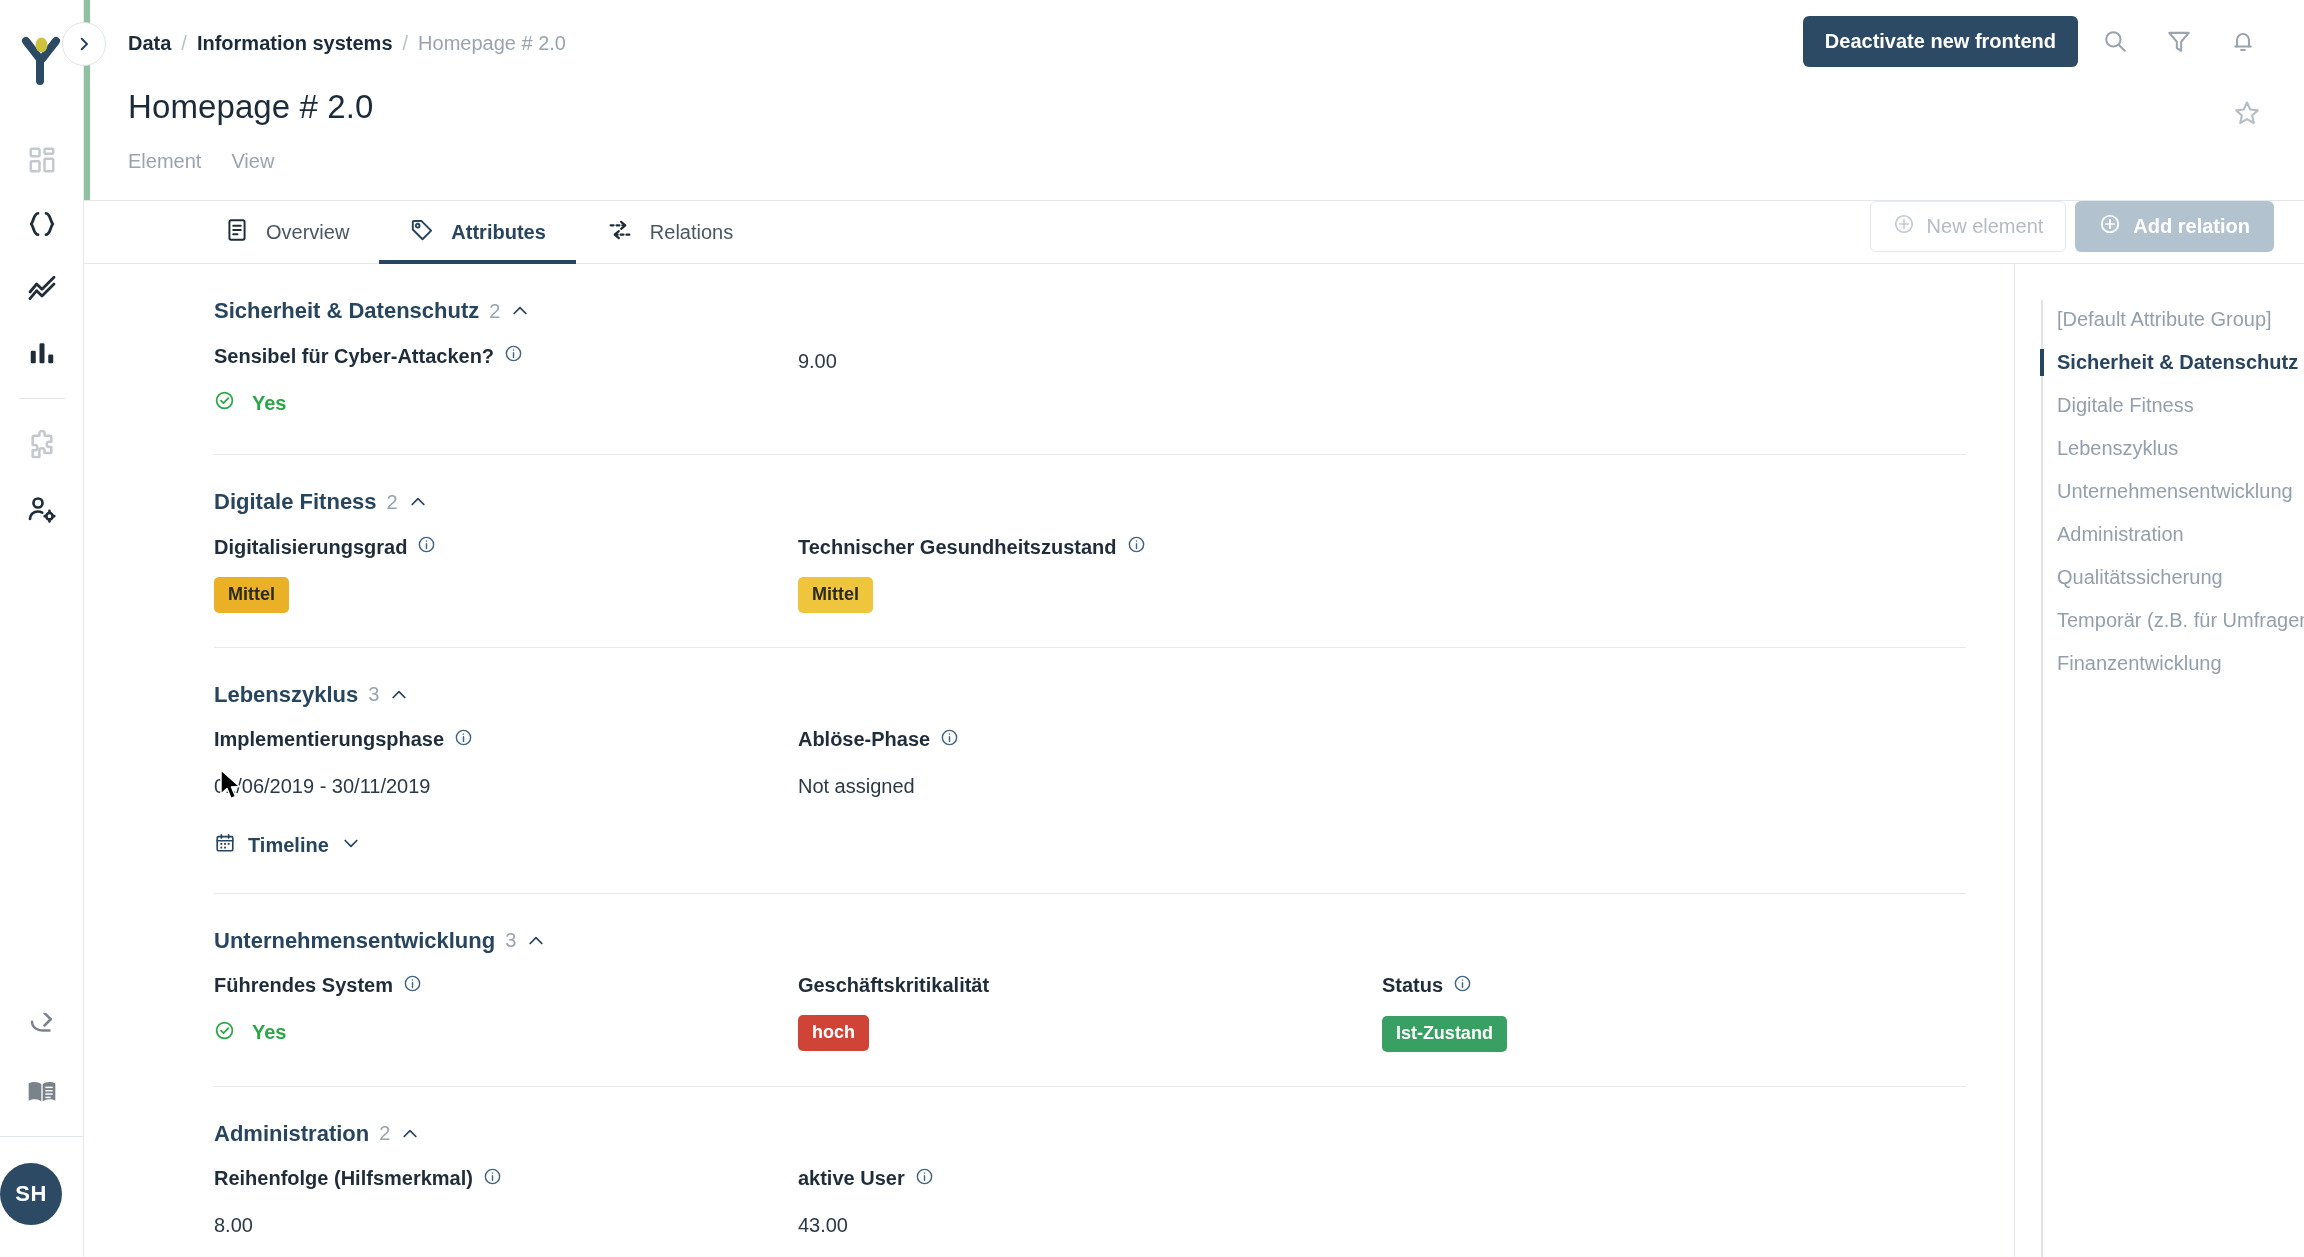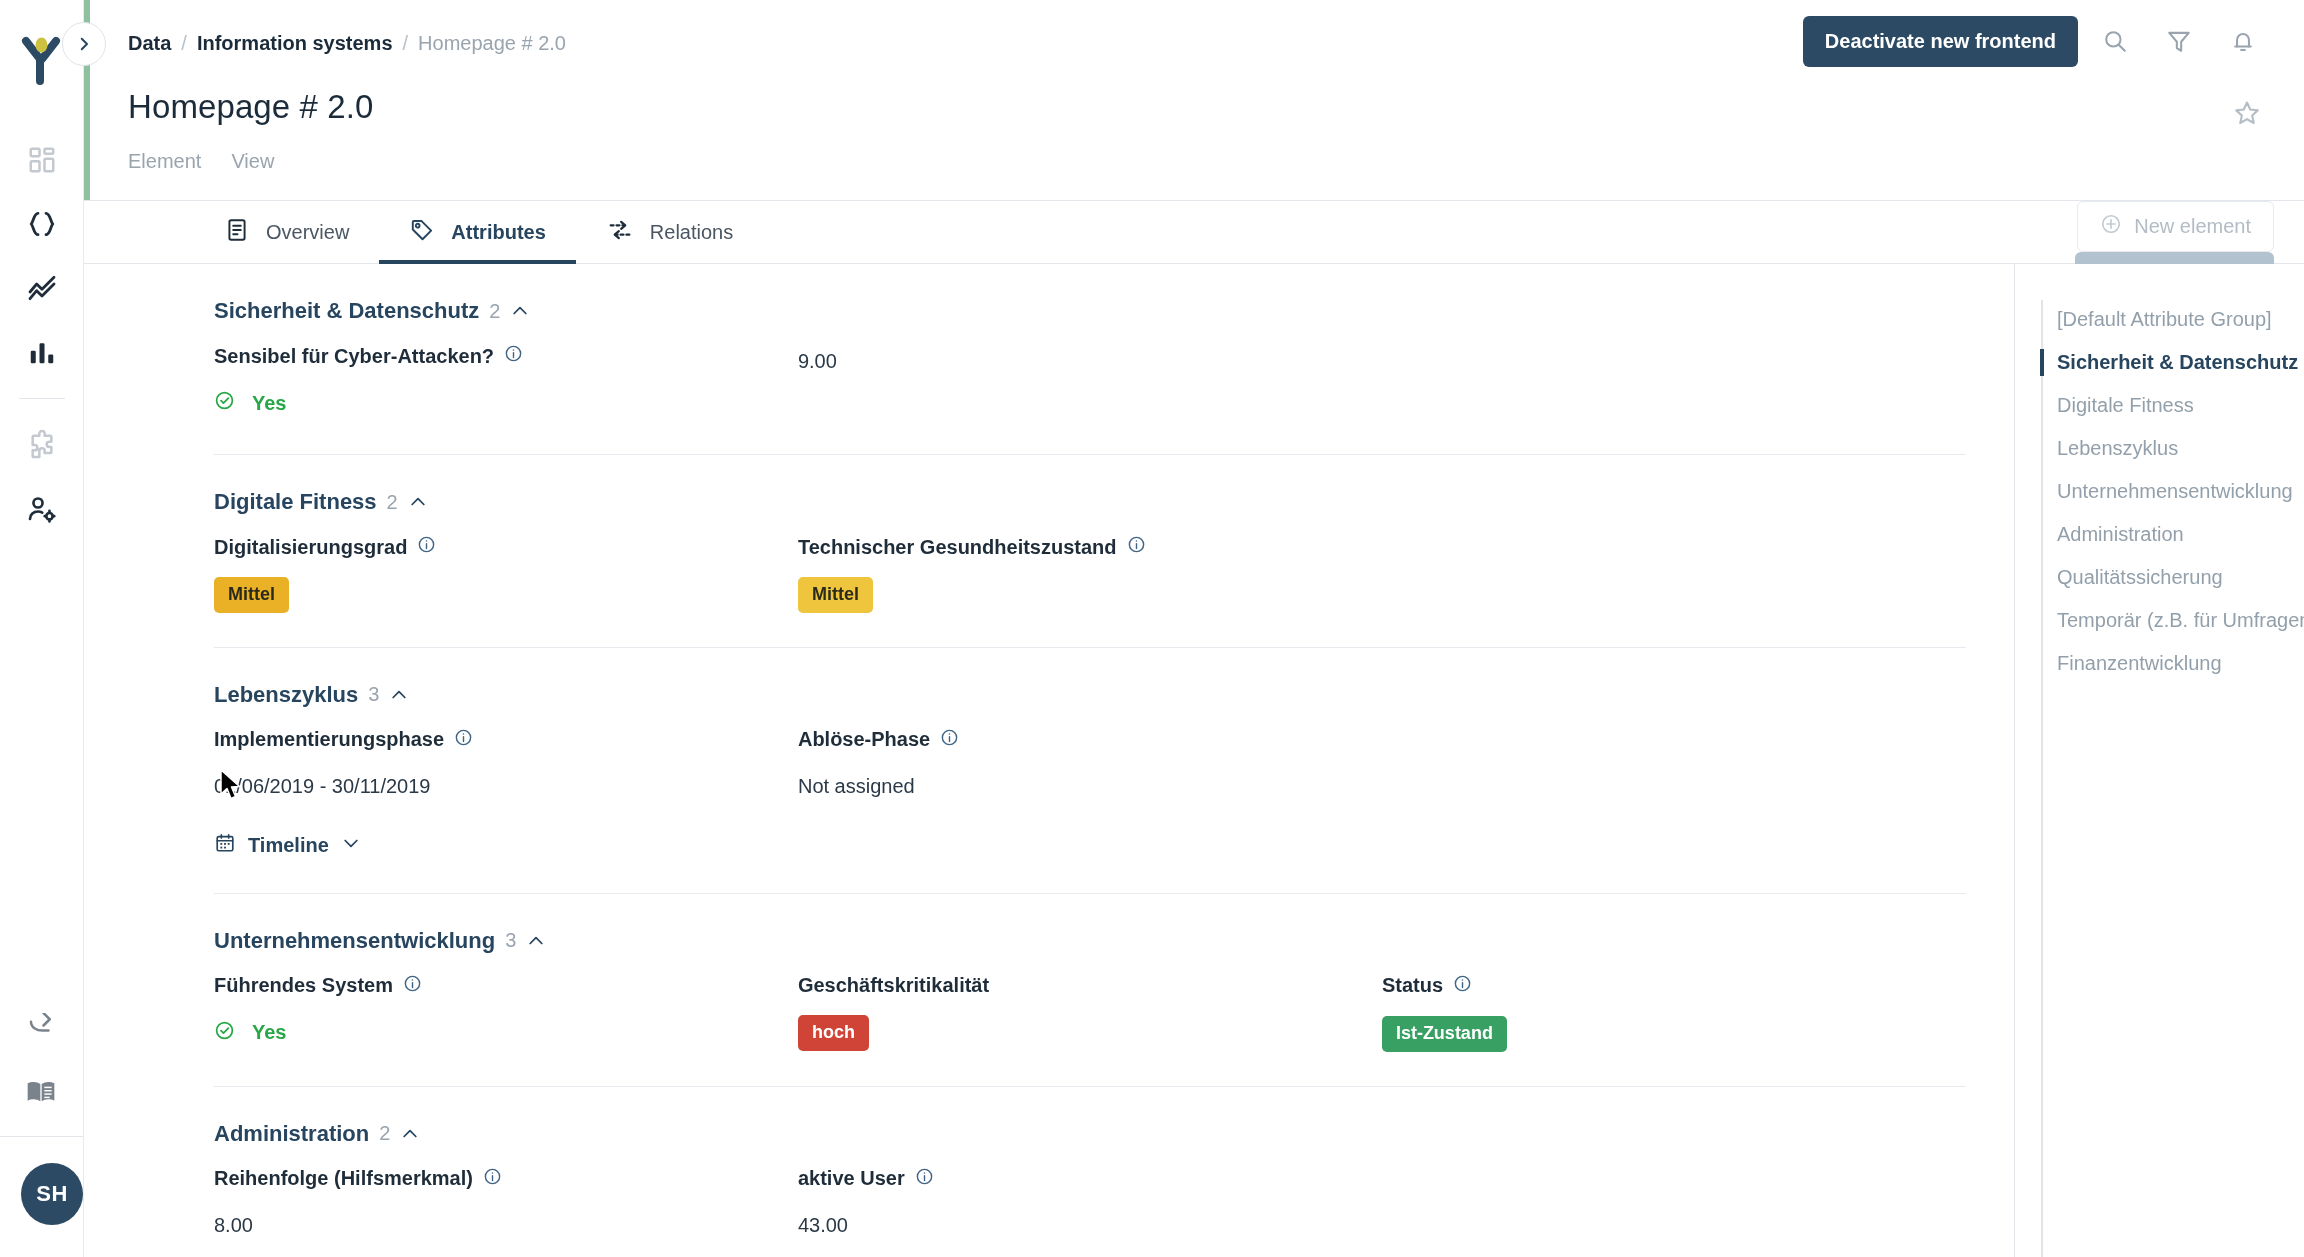--- a/index.html
+++ b/index.html
@@ -110,9 +110,8 @@
     height: 4px; background: #27455f;
   }
   .tabbar-actions {
-    margin-left: auto; display: flex; align-items: flex-end; gap: 0;
+    margin-left: auto; display: flex; align-items: flex-start; gap: 9px;
     padding-right: 30px;
-    flex-direction: column;
   }
   .btn-new {
     display: flex; align-items: center; gap: 12px;

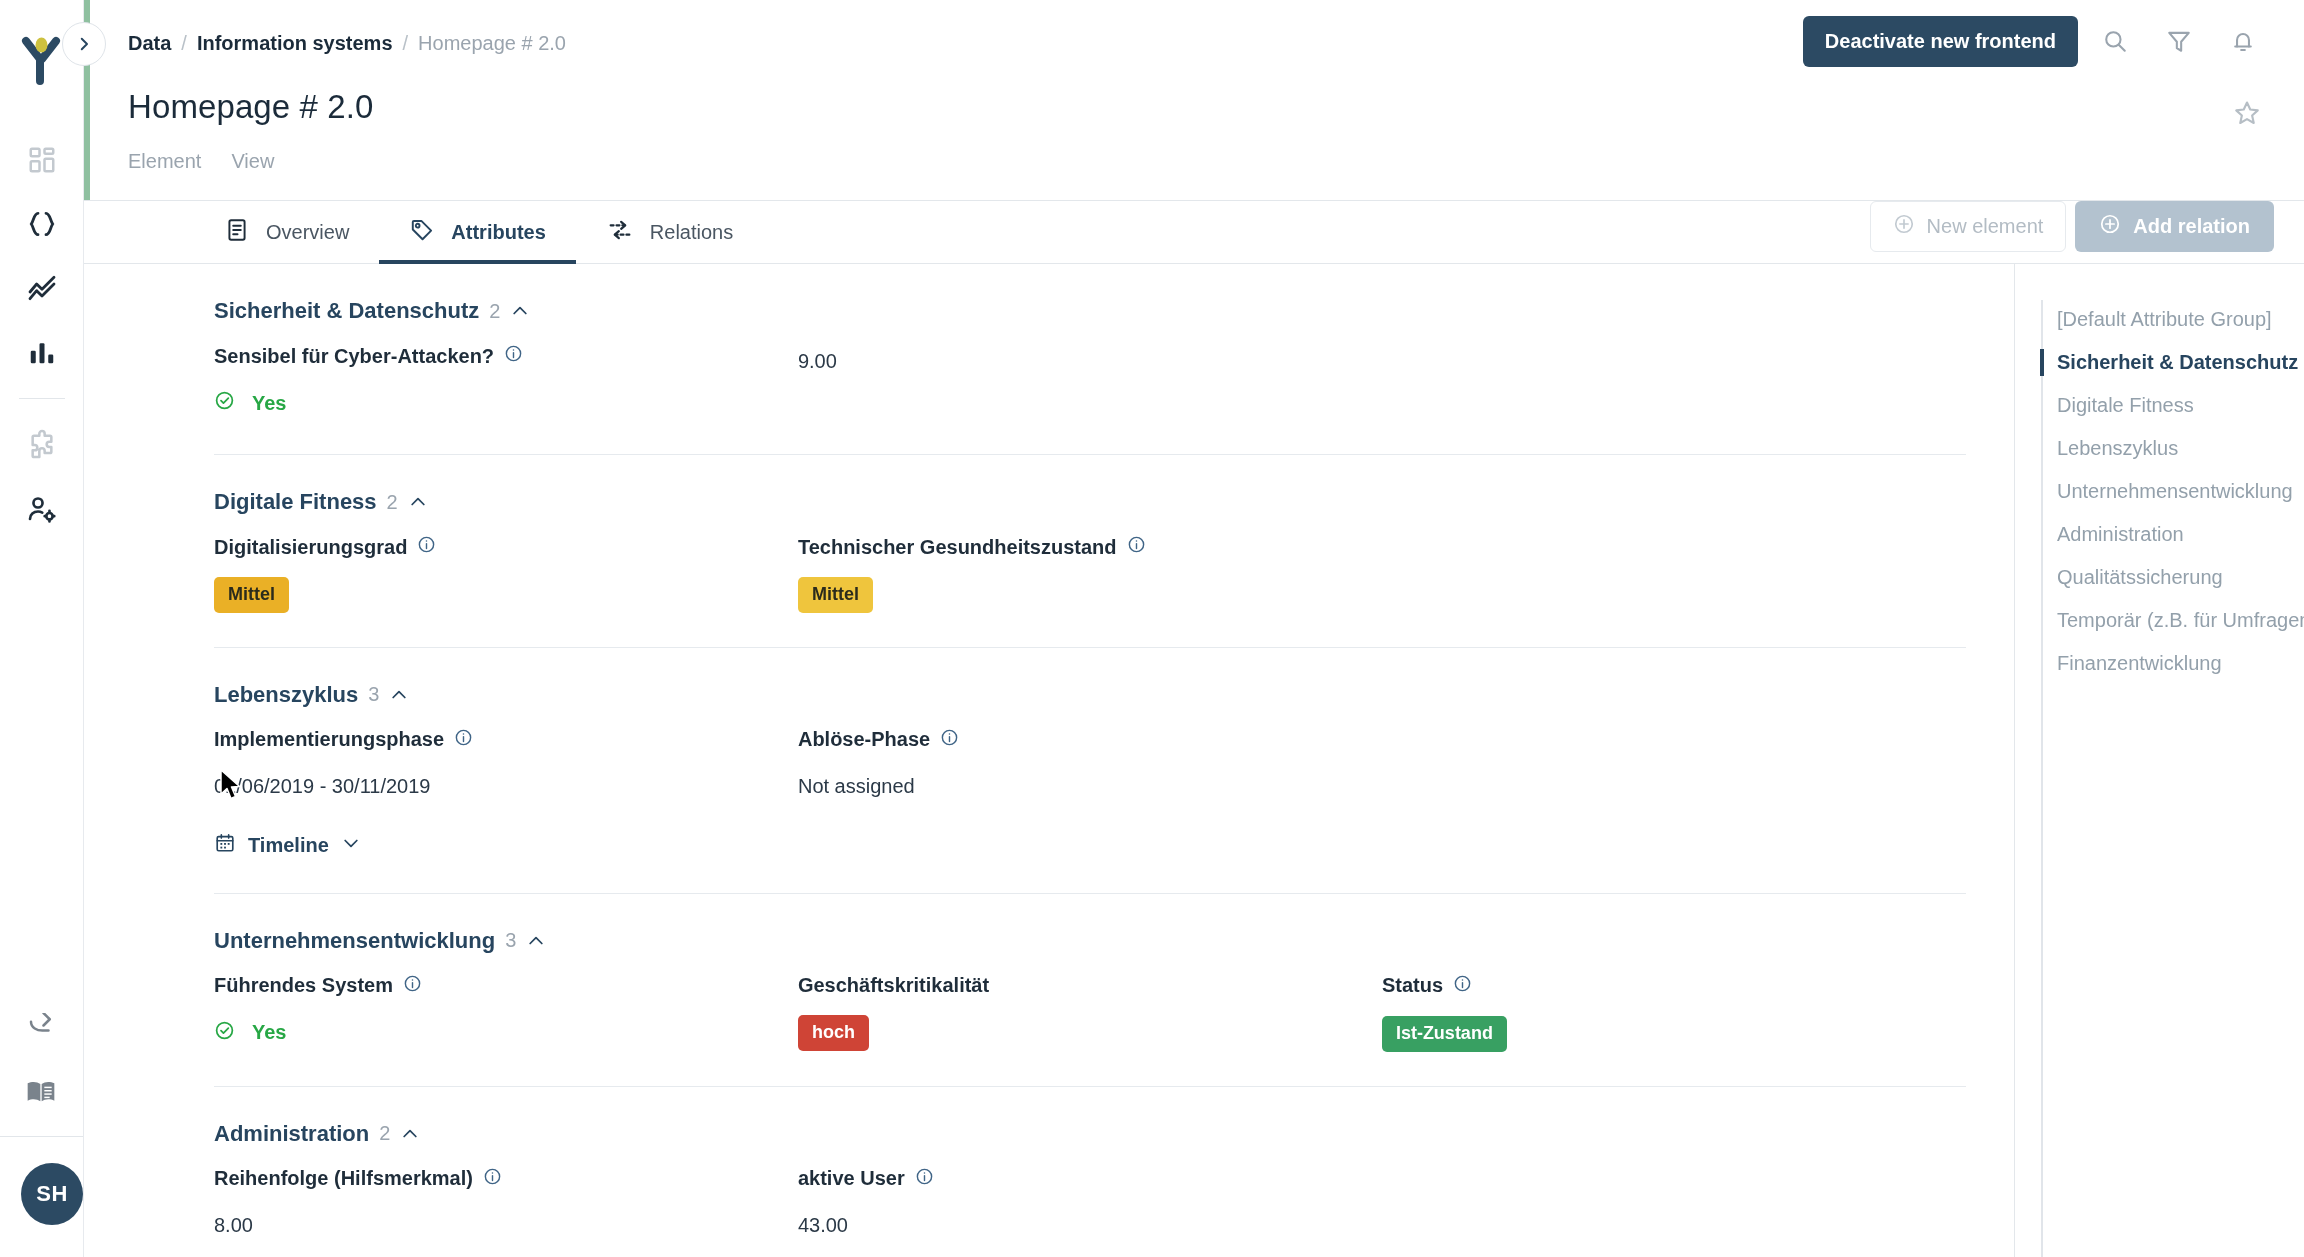--- a/index.html
+++ b/index.html
@@ -28,7 +28,7 @@
     cursor: pointer;
   }
   .rail-sep { width: 46px; height: 1px; background: #e2e6ea; margin: 14px 0; }
-  .rail-bottom { margin-top: auto; display: flex; flex-direction: column; align-items: flex-end; width: 100%; }
+  .rail-bottom { margin-top: auto; display: flex; flex-direction: column; align-items: flex-start; width: 100%; }
   .rail-sep-b { width: 84px; height: 1px; background: #e2e6ea; margin: 12px 0 0 0; }
   .avatar {
     width: 62px; height: 62px; border-radius: 50%;

